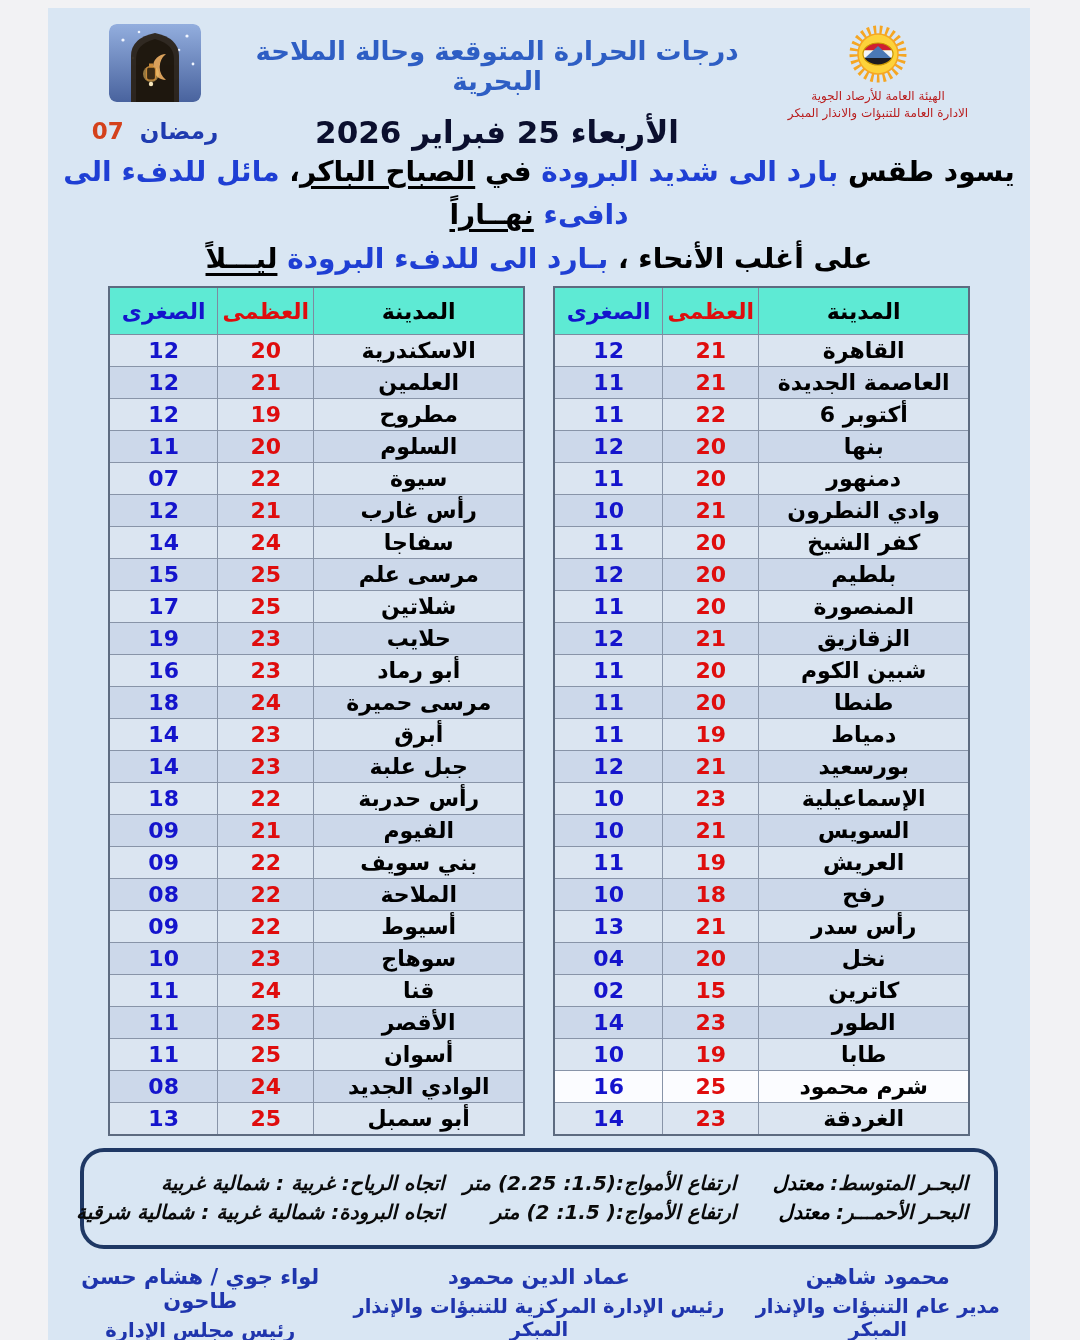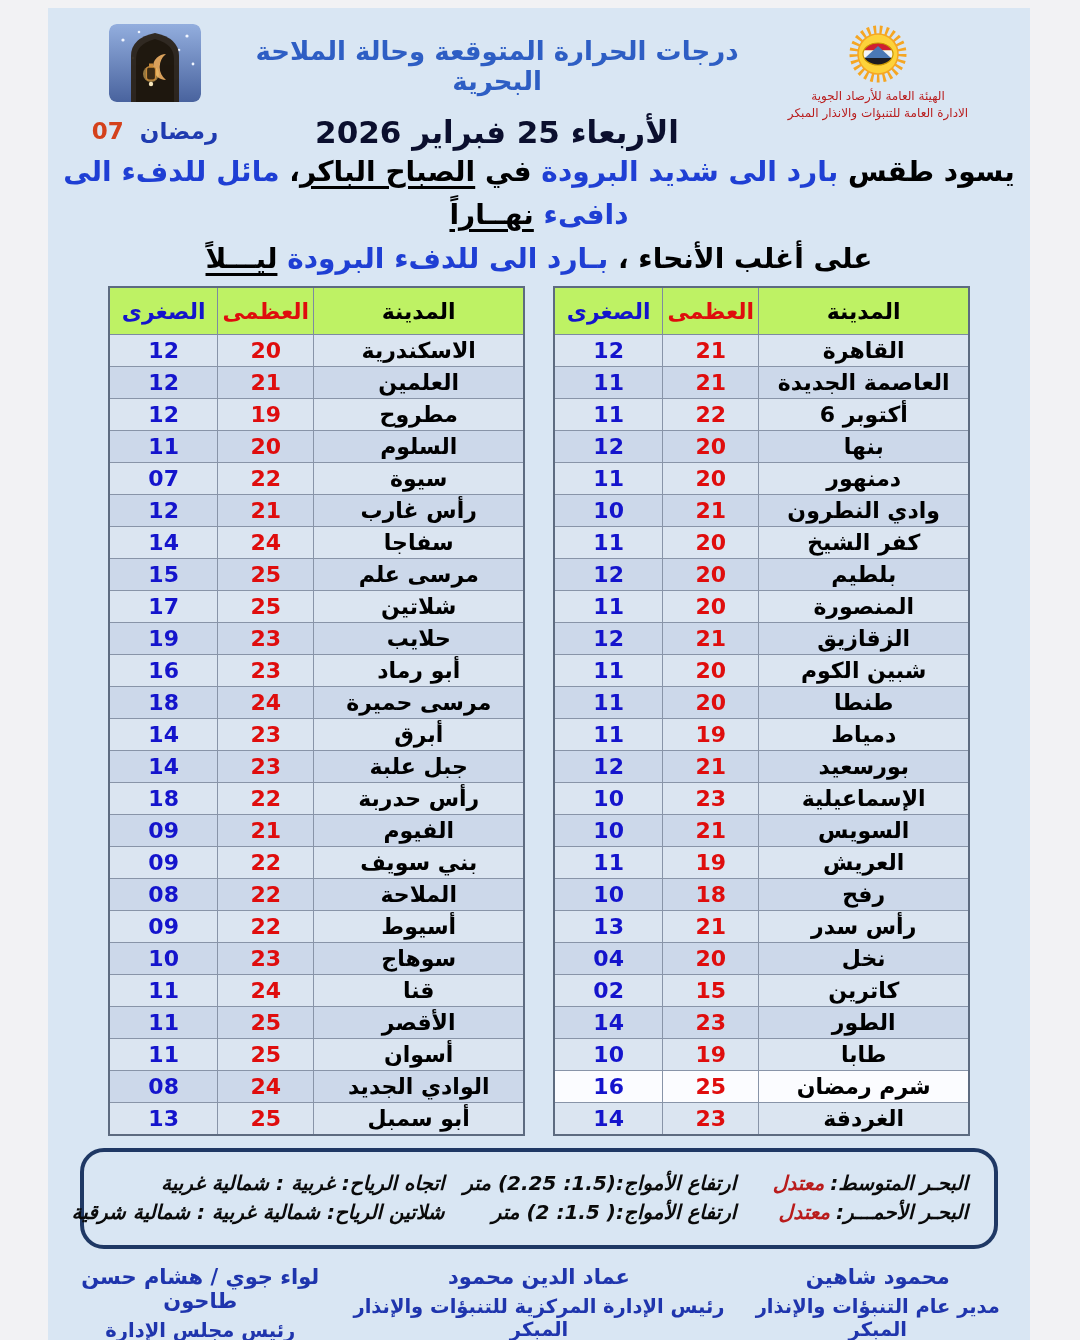--- a/index.html
+++ b/index.html
@@ -35,7 +35,7 @@
   .tables{display:flex;justify-content:center;gap:28px;margin-top:6px;}
   table.temp-table{border-collapse:collapse;table-layout:fixed;width:417px;direction:rtl;
                    border:2px solid #5d6b80;}
-  .temp-table th{background:#bef264;color:#17365d;font-size:22px;font-weight:bold;height:44px;
+  .temp-table th{background:#5eead4;color:#17365d;font-size:22px;font-weight:bold;height:44px;
                  border:1px solid #7d8ba0;}
   .temp-table td{height:31px;text-align:center;font-weight:bold;font-size:22px;padding:0 2px;
                  border:1px solid #8894a8;white-space:nowrap;overflow:hidden;}

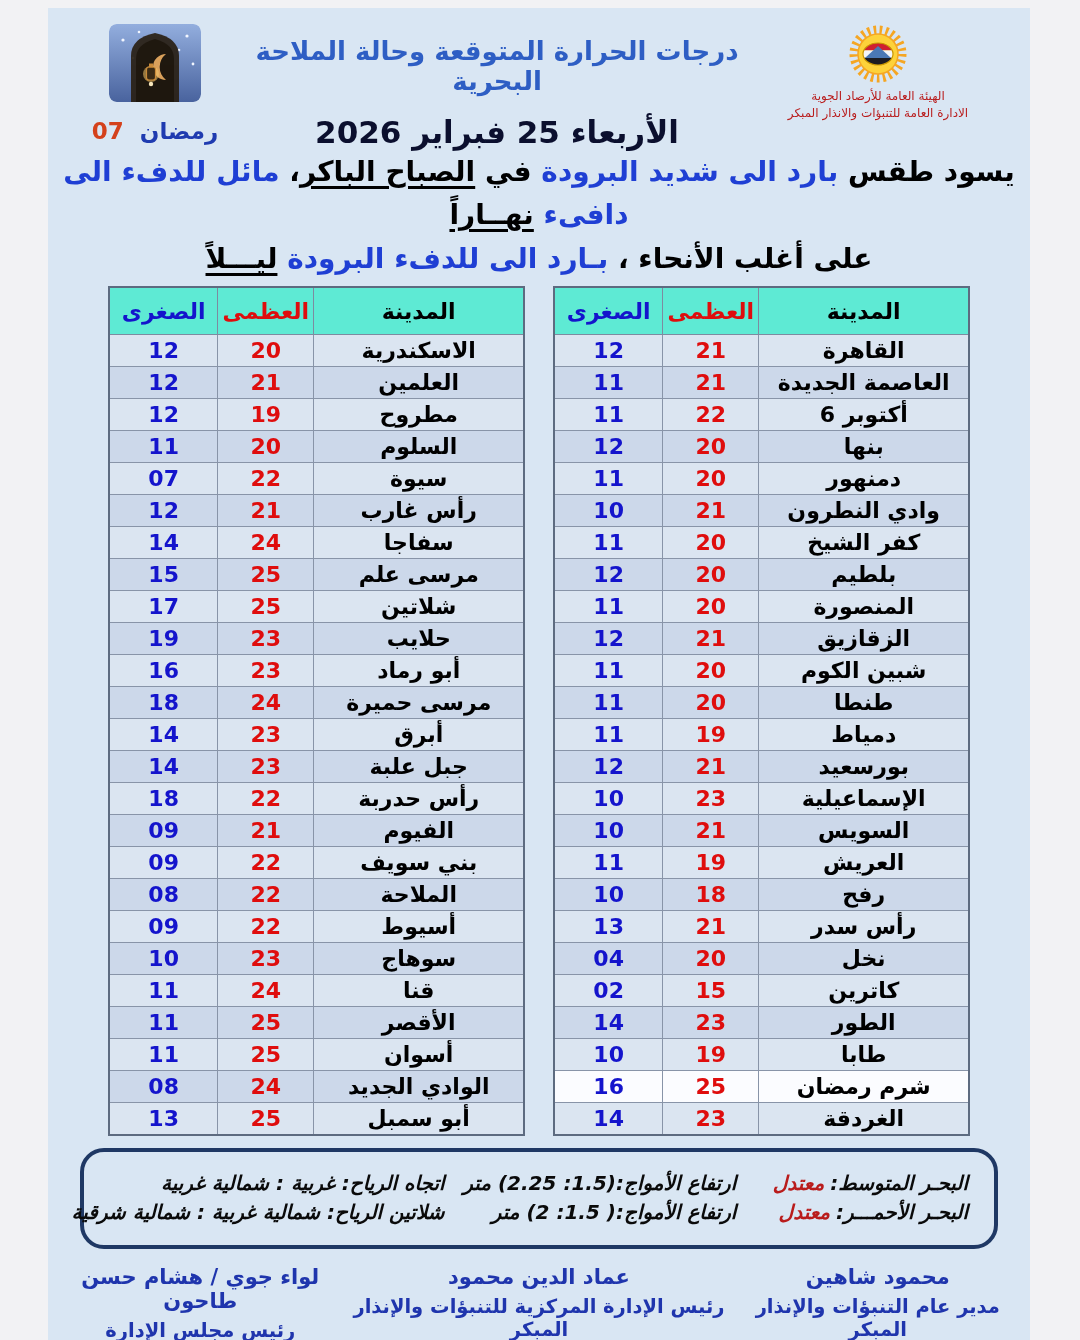--- a/index.html
+++ b/index.html
@@ -436,7 +436,7 @@
   </tr>
 
   <tr>
-    <td class="city">شرم رمضان</td>
+    <td class="city">شرم محمود</td>
     <td class="max">25</td>
     <td class="min">16</td>
   </tr>

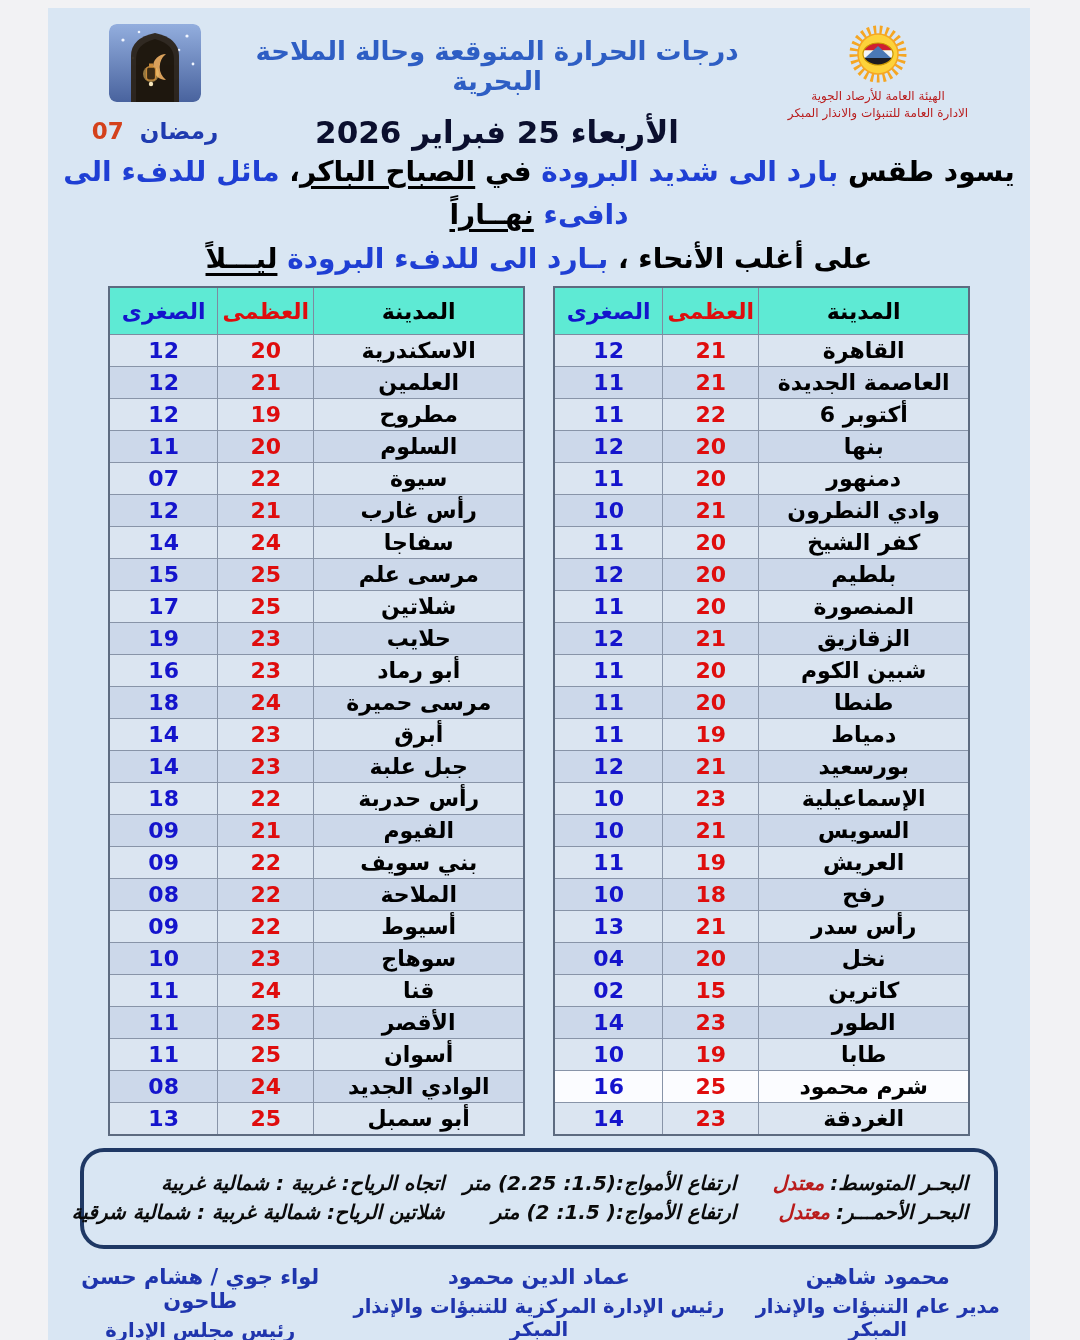--- a/index.html
+++ b/index.html
@@ -52,7 +52,7 @@
   .marine-row{display:grid;grid-template-columns:27% 34% 39%;margin:5px 0;font-weight:bold;
               font-size:20px;color:#0a0a0a;}
   .marine-row .cell{text-align:right;white-space:nowrap;font-style:italic;}
-  .marine-row .state{color:#b91c1c;margin-right:6px;}
+  .marine-row .state{color:#000000;margin-right:6px;}
 
   
   .officials{display:grid;grid-template-columns:31% 38% 31%;direction:rtl;margin-top:16px;

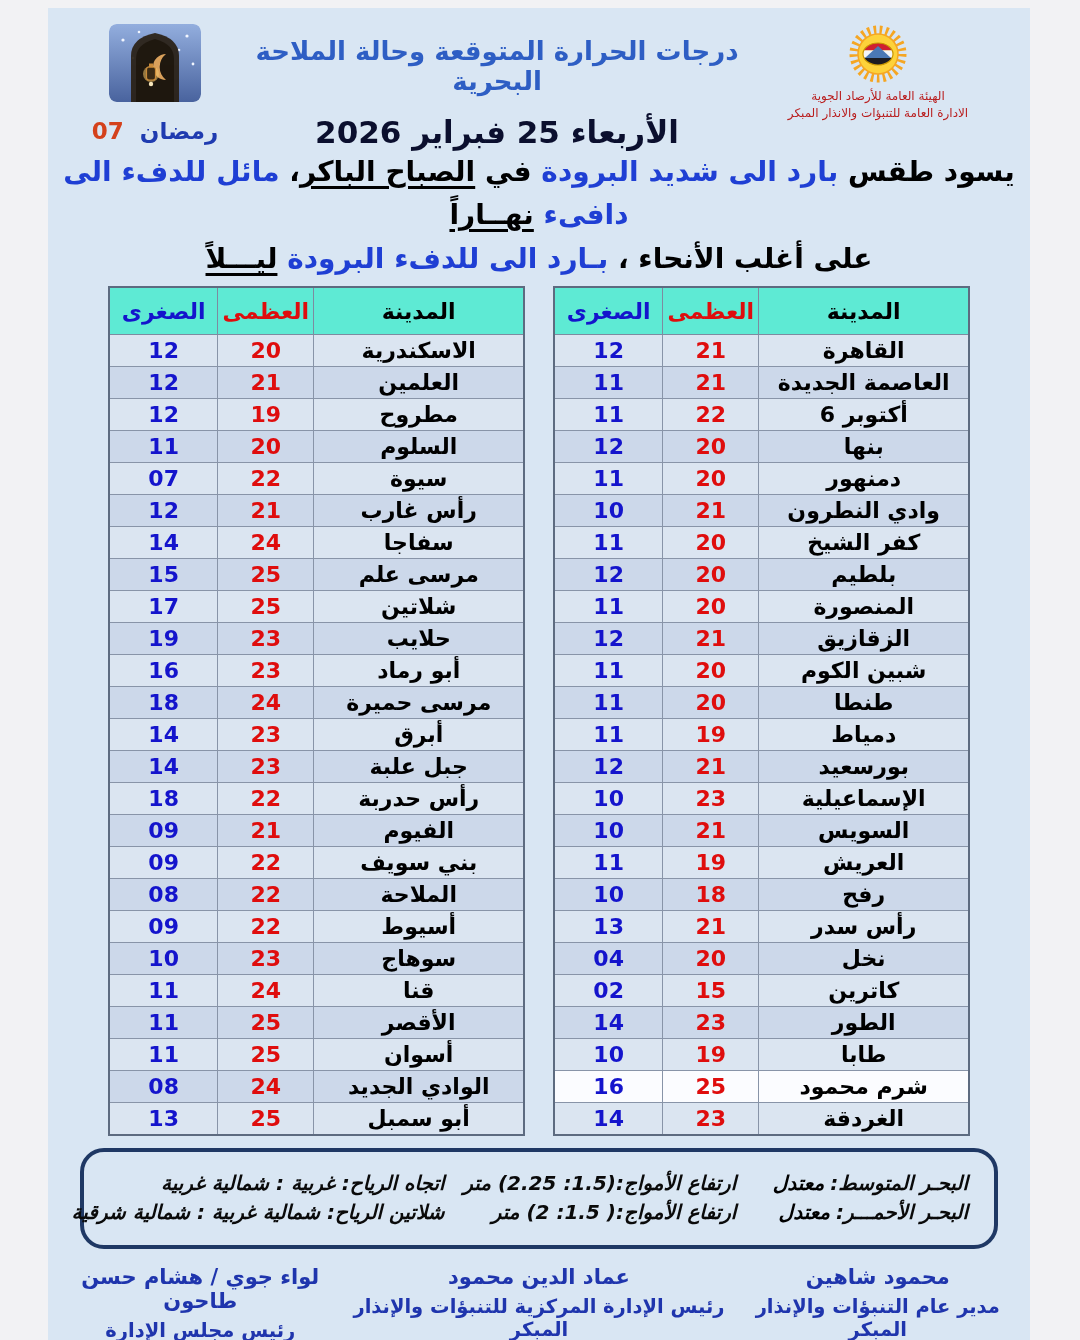--- a/index.html
+++ b/index.html
@@ -459,7 +459,7 @@
     <div class="marine-row">
       <div class="cell"><span>البحـر الأحمـــر:</span><span class="state">معتدل</span></div>
       <div class="cell">ارتفاع الأمواج:( 1.5: 2) متر</div>
-      <div class="cell">شلاتين الرياح: شمالية غربية : شمالية شرقية</div>
+      <div class="cell">اتجاه البرودة: شمالية غربية : شمالية شرقية</div>
     </div>
   </div>
 

